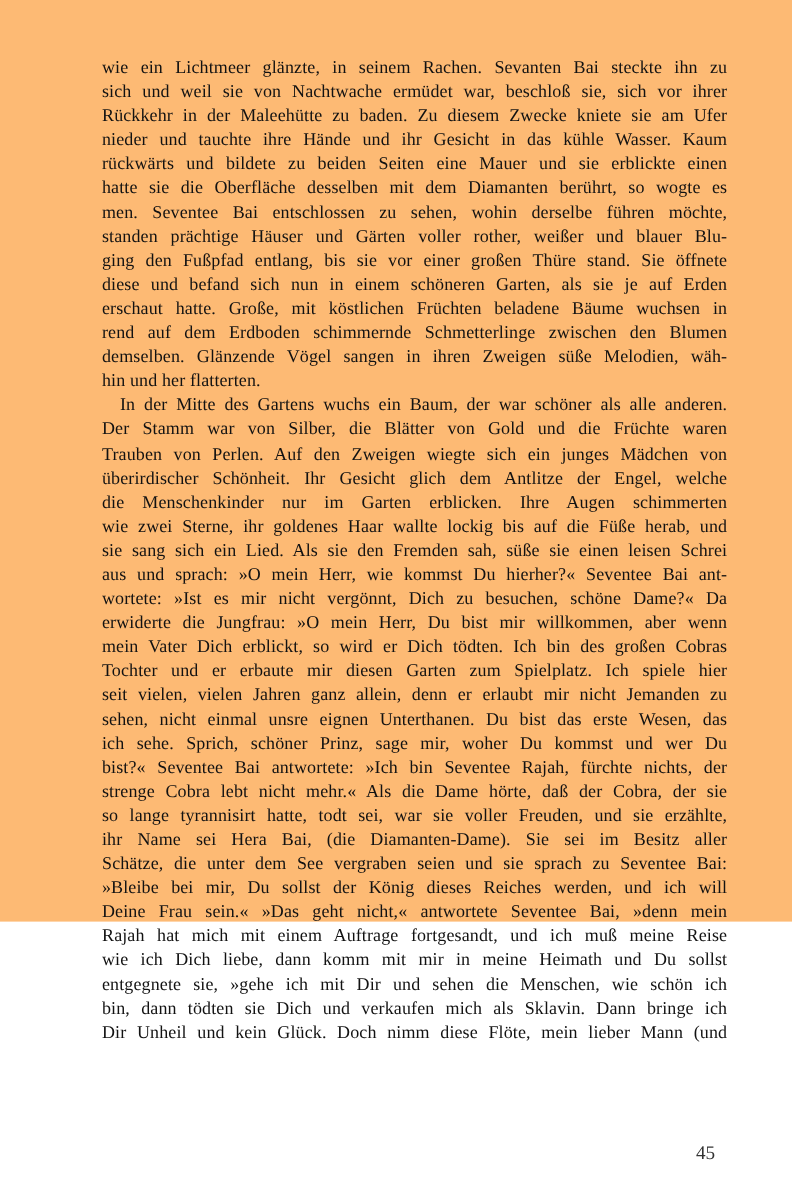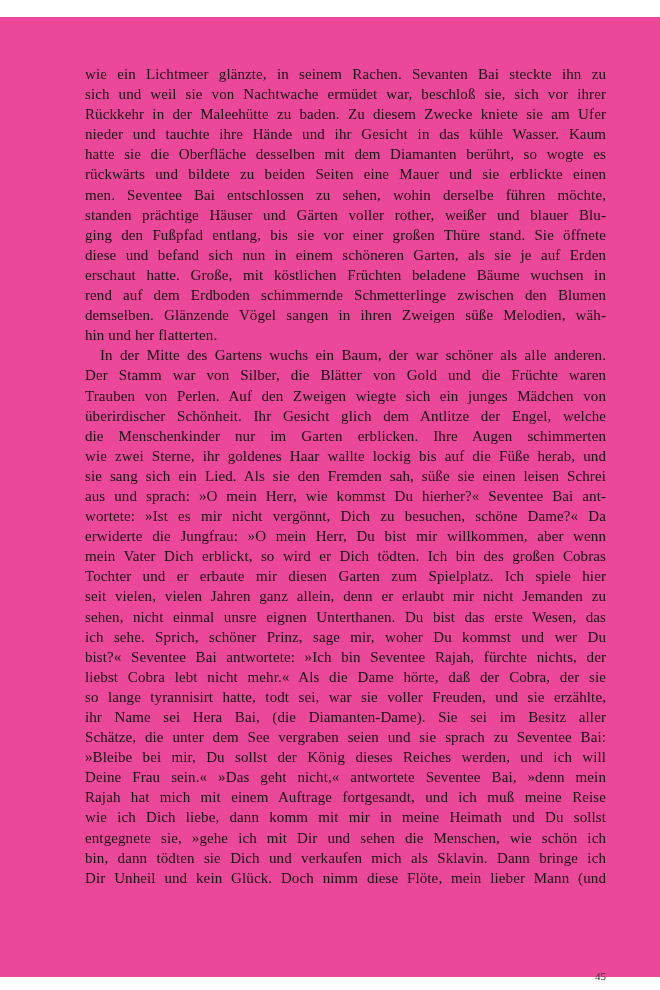--- a/index.html
+++ b/index.html
@@ -17,9 +17,8 @@
   .page {
     position: relative;
     width: 660px;
-    height: 960px;
-    background: #ec4899;
-    margin-top: 17px;
+    height: 768px;
+    background: #fdba74;
   }
   .text-block {
     position: absolute;

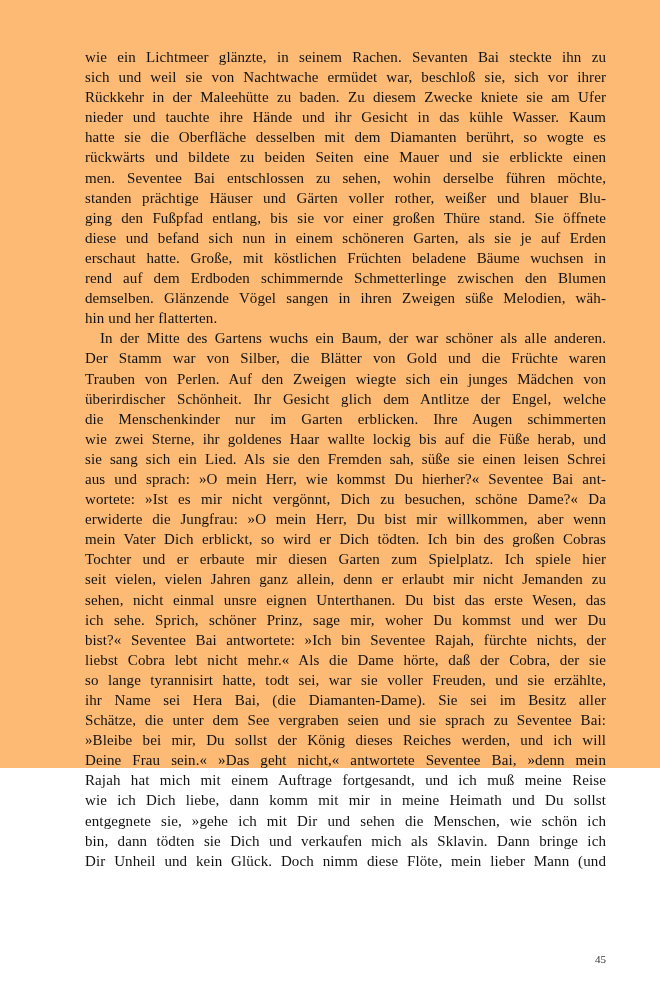--- a/index.html
+++ b/index.html
@@ -65,8 +65,8 @@
         <div class="line">sich und weil sie von Nachtwache ermüdet war, beschloß sie, sich vor ihrer</div>
         <div class="line">Rückkehr in der Maleehütte zu baden. Zu diesem Zwecke kniete sie am Ufer</div>
         <div class="line">nieder und tauchte ihre Hände und ihr Gesicht in das kühle Wasser. Kaum</div>
+        <div class="line">rückwärts und bildete zu beiden Seiten eine Mauer und sie erblickte einen</div>
         <div class="line">hatte sie die Oberfläche desselben mit dem Diamanten berührt, so wogte es</div>
-        <div class="line">rückwärts und bildete zu beiden Seiten eine Mauer und sie erblickte einen</div>
         <div class="line">men. Seventee Bai entschlossen zu sehen, wohin derselbe führen möchte,</div>
         <div class="line">standen prächtige Häuser und Gärten voller rother, weißer und blauer Blu-</div>
         <div class="line">ging den Fußpfad entlang, bis sie vor einer großen Thüre stand. Sie öffnete</div>

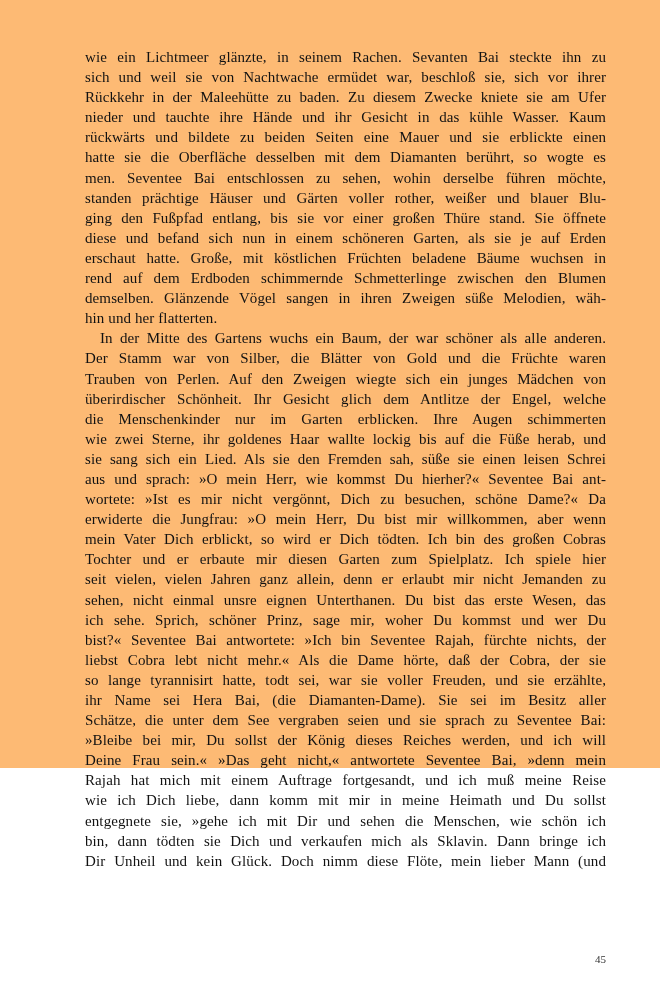--- a/index.html
+++ b/index.html
@@ -93,7 +93,7 @@
         <div class="line">sehen, nicht einmal unsre eignen Unterthanen. Du bist das erste Wesen, das</div>
         <div class="line">ich sehe. Sprich, schöner Prinz, sage mir, woher Du kommst und wer Du</div>
         <div class="line">bist?« Seventee Bai antwortete: »Ich bin Seventee Rajah, fürchte nichts, der</div>
-        <div class="line">liebst Cobra lebt nicht mehr.« Als die Dame hörte, daß der Cobra, der sie</div>
+        <div class="line">strenge Cobra lebt nicht mehr.« Als die Dame hörte, daß der Cobra, der sie</div>
         <div class="line">so lange tyrannisirt hatte, todt sei, war sie voller Freuden, und sie erzählte,</div>
         <div class="line">ihr Name sei Hera Bai, (die Diamanten-Dame). Sie sei im Besitz aller</div>
         <div class="line">Schätze, die unter dem See vergraben seien und sie sprach zu Seventee Bai:</div>

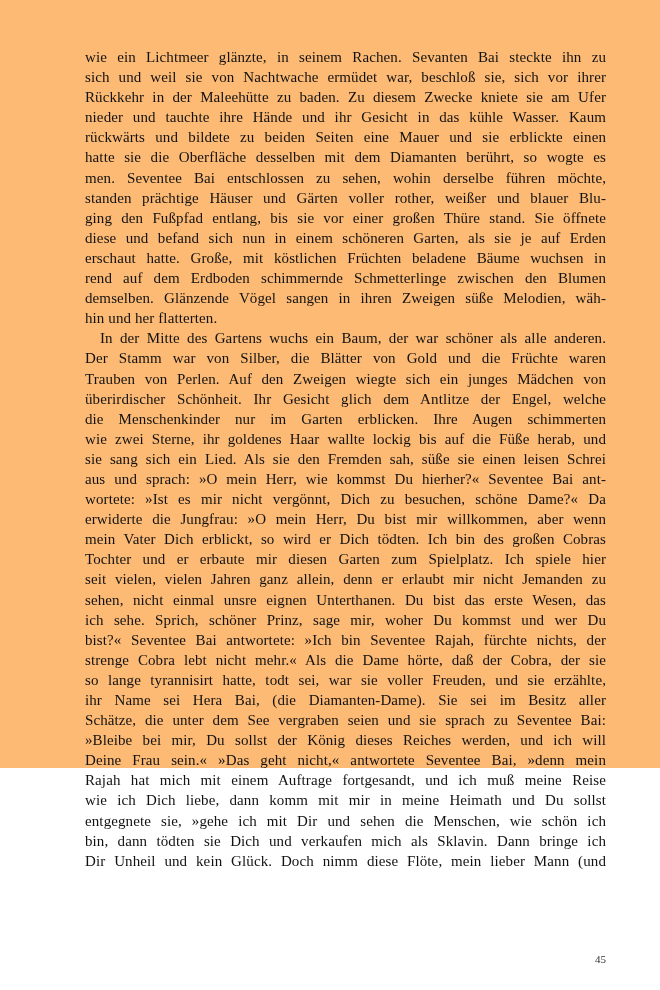--- a/index.html
+++ b/index.html
@@ -48,9 +48,9 @@
   }
   .page-number {
     position: absolute;
-    right: 54px;
+    right: 64px;
     top: 953px;
-    font-size: 11px;
+    font-size: 16px;
     color: #333333;
     text-align: left;
   }

